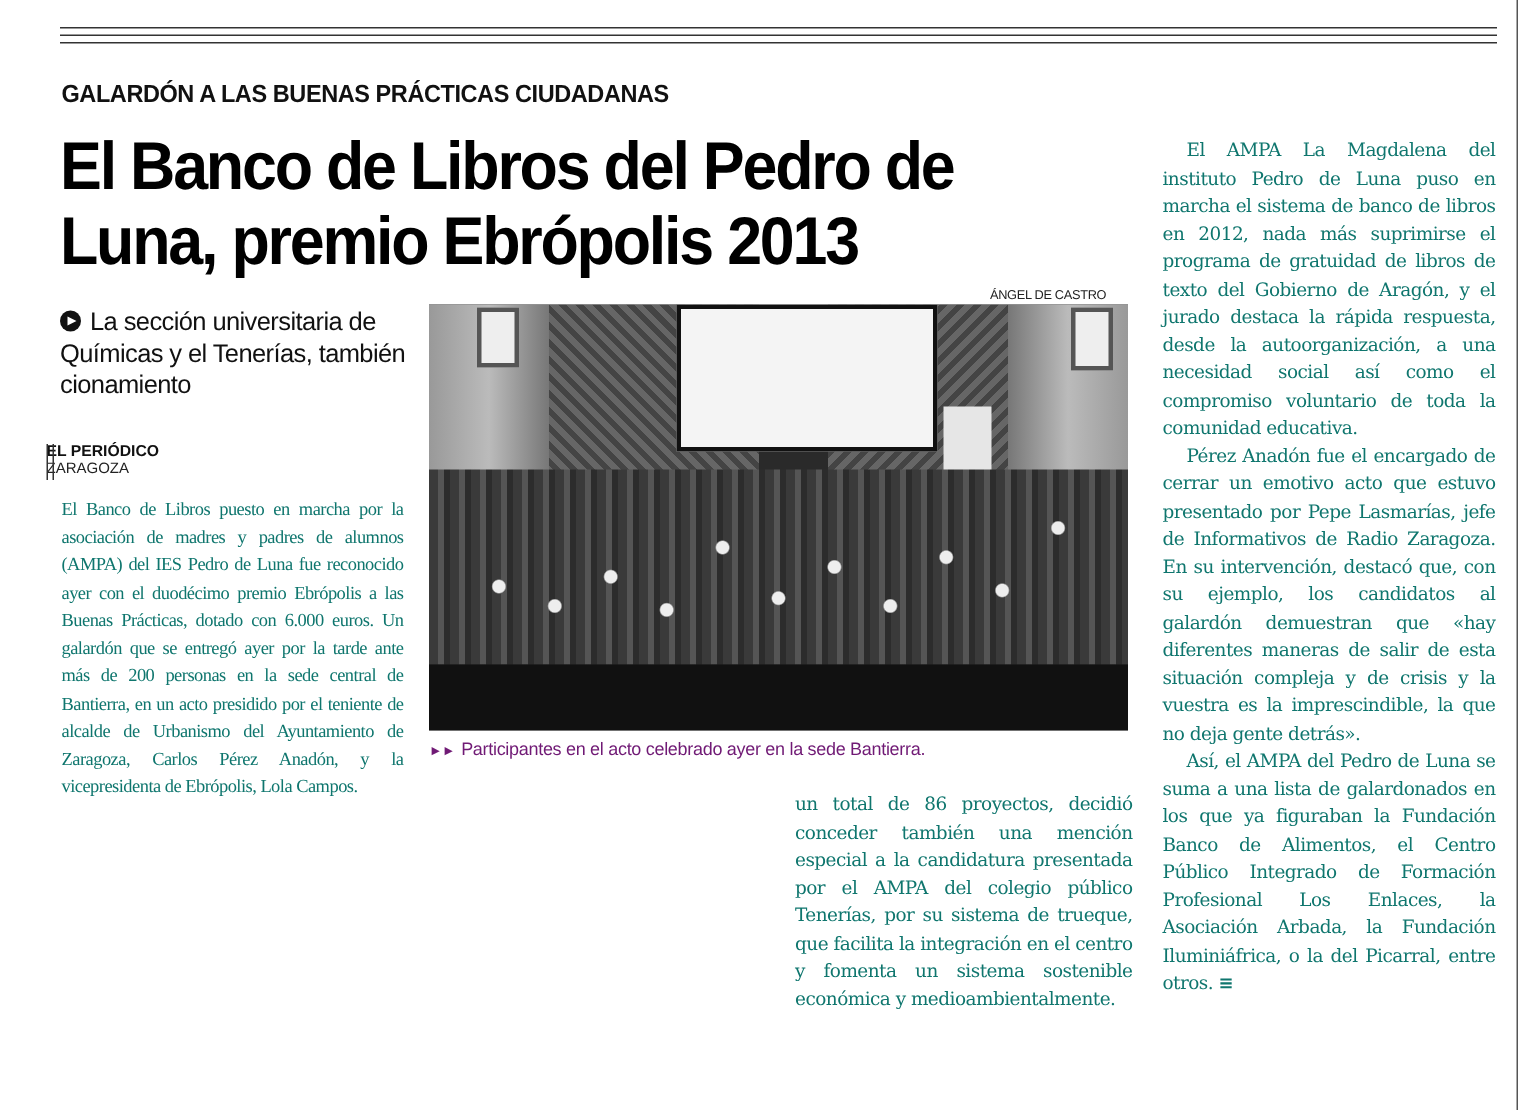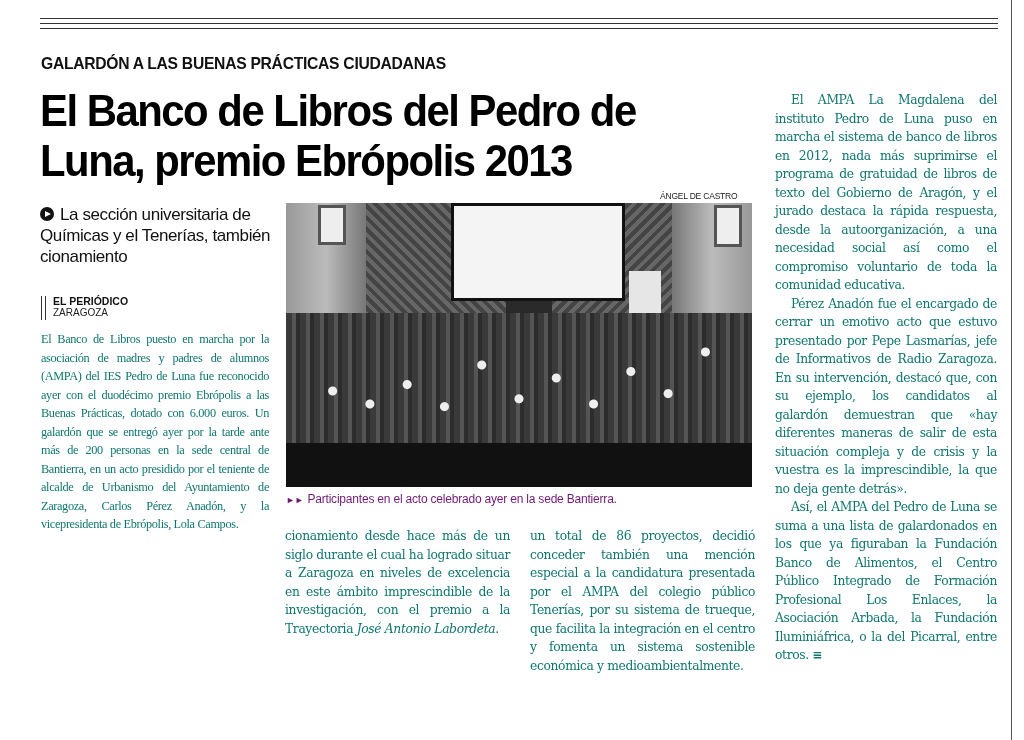--- a/index.html
+++ b/index.html
@@ -37,7 +37,7 @@
     content:""; position:absolute; left:5px; top:3.5px;
     border-left:6px solid #fff; border-top:3.5px solid transparent; border-bottom:3.5px solid transparent;
   }
-  .byline { position:absolute; left:41px; top:295px; padding-left:12px; }
+  .byline { position:absolute; left:31px; top:295px; }
   .byline::before, .byline::after {
     content:""; position:absolute; top:1px; height:24px; border-left:1px solid #333;
   }

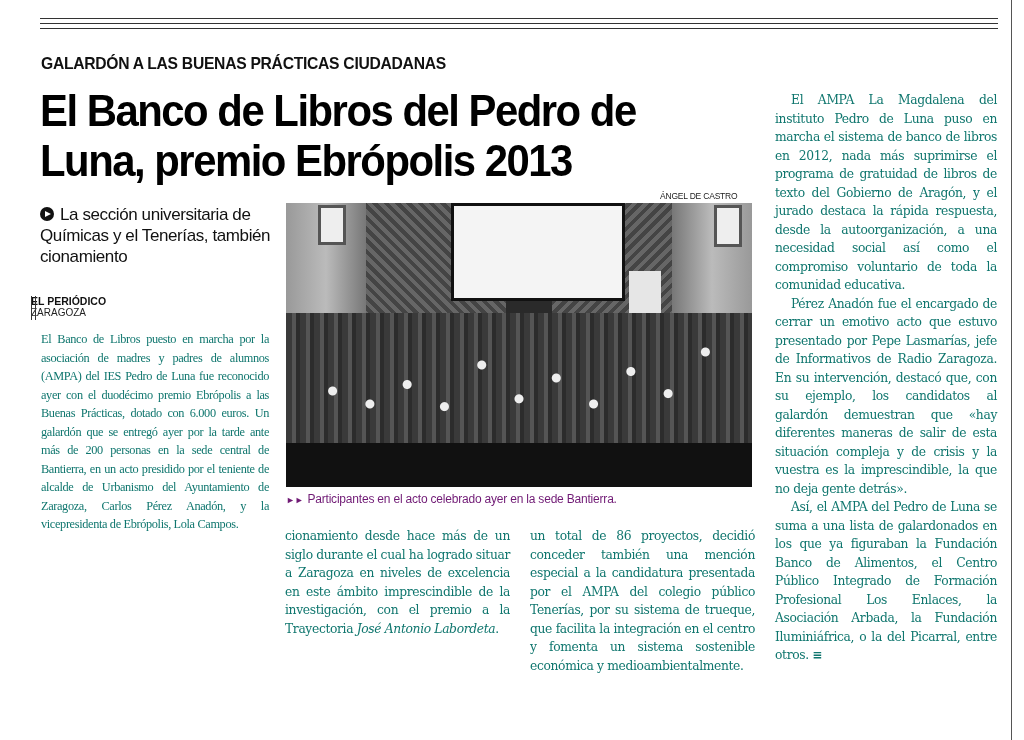--- a/index.html
+++ b/index.html
@@ -136,7 +136,6 @@
 </div>
 
 <div class="col col2">
-  <p><span>cionamiento desde hace más de un siglo durante el cual ha logrado situar a Zaragoza en niveles de excelencia en este ámbito imprescindible de la investigación, con el premio a la Trayectoria </span><i>José Antonio Labordeta</i><span>.</span></p>
 </div>
 
 <div class="col col3">

